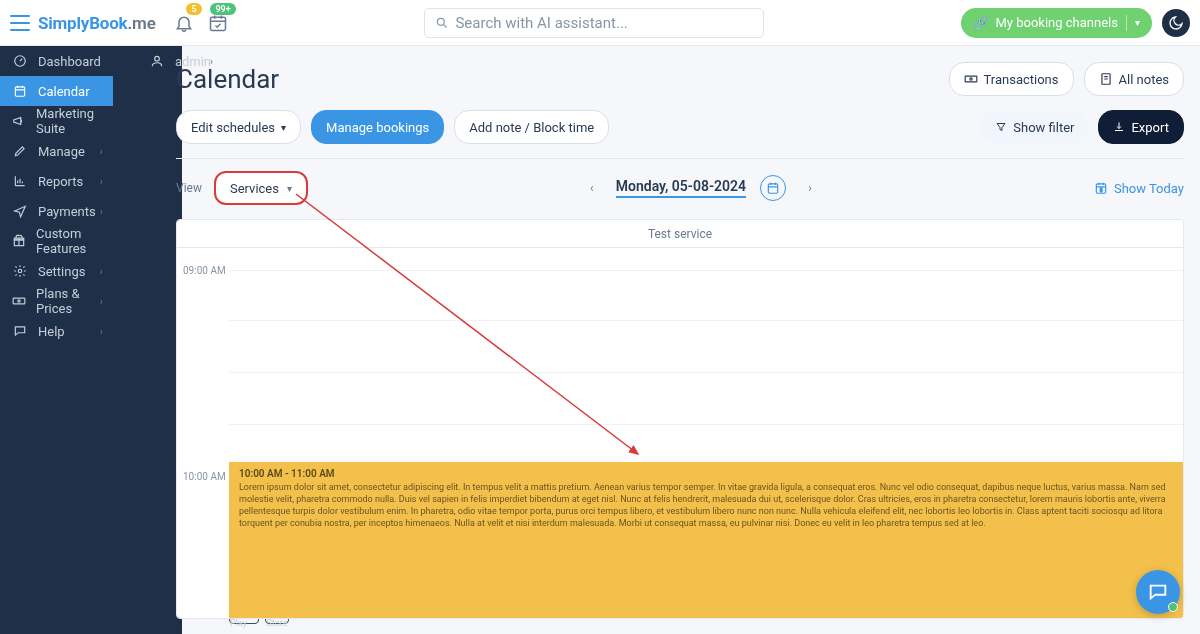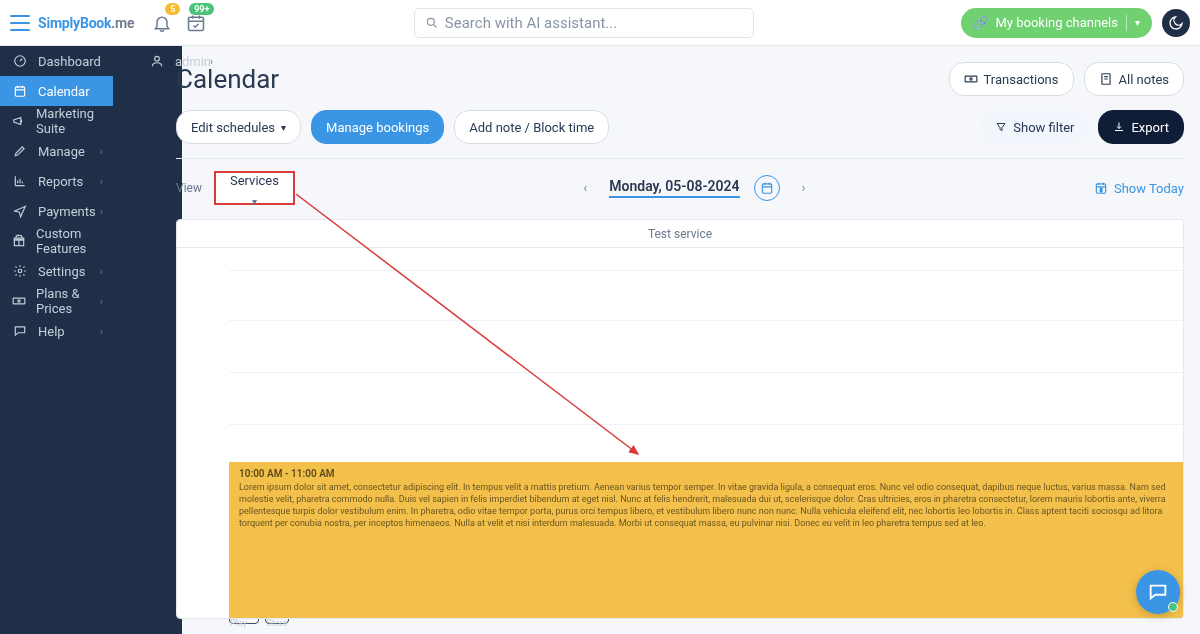--- a/index.html
+++ b/index.html
@@ -9,7 +9,7 @@
 .topbar { height: 46px; background: #fff; border-bottom: 1px solid #e5e9ef; display: flex; align-items: center; padding: 0 10px; }
 .hamburger { width: 20px; height: 16px; display:flex; flex-direction:column; justify-content:space-between; cursor:pointer; margin-right:8px;}
 .hamburger span { height:2px; background:#3a95e4; border-radius:1px; }
-.logo { font-size: 14px; font-weight: 600; color:#3a95e4; letter-spacing:-0.2px; }
+.logo { font-size: 17px; font-weight: 600; color:#3a95e4; letter-spacing:-0.2px; }
 .logo .grey { color:#6b7785; }
 .top-icons { display:flex; align-items:center; gap:14px; margin-left:18px; position:relative;}
 .bell, .calcheck { width:20px; height:20px; position:relative; }

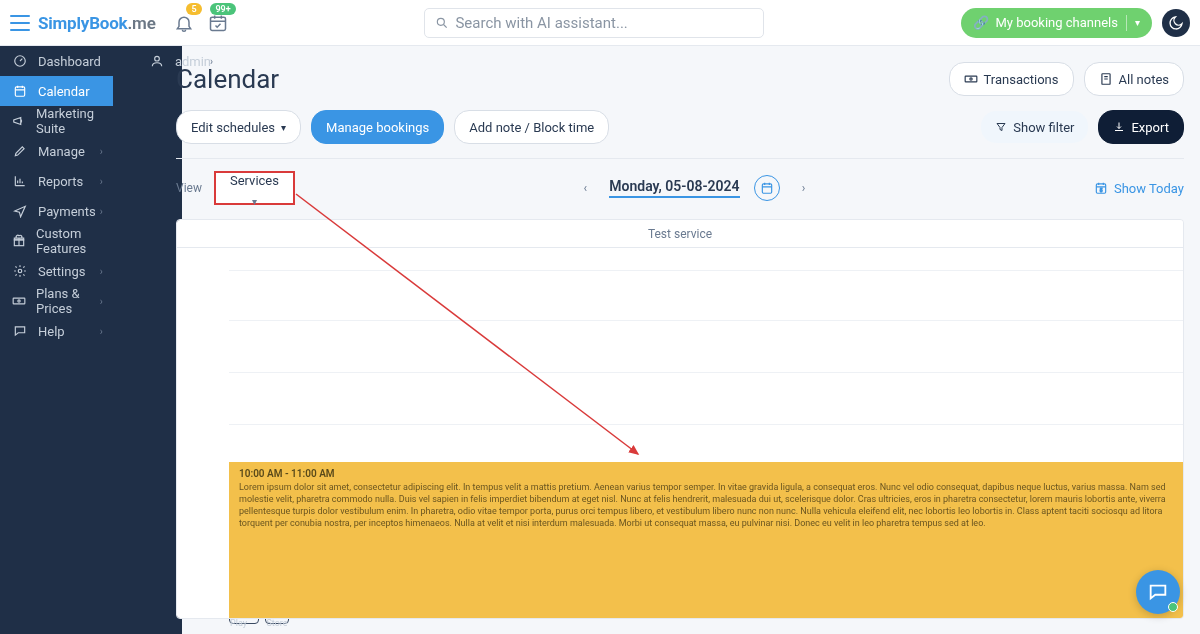--- a/index.html
+++ b/index.html
@@ -49,7 +49,7 @@
 
 .view-row { display:flex; align-items:center; gap:12px; margin-bottom:14px;}
 .view-label { font-size:12px; color:#6a7a90;}
-.services-drop { border:2px solid #d93a3a; background:#fff; height:34px; border-radius:0; display:flex; align-items:center; padding:0 14px; gap:8px; font-size:13px; color:#2a3a52; cursor:pointer;flex-direction:column;}
+.services-drop { border:2px solid #d93a3a; background:#fff; height:34px; border-radius:12px; display:flex; align-items:center; padding:0 14px; gap:8px; font-size:13px; color:#2a3a52; cursor:pointer;}
 .date-nav { flex:1; display:flex; align-items:center; justify-content:center; gap:14px;}
 .nav-arrow { width:20px; height:20px; display:flex; align-items:center; justify-content:center; color:#6a7a90; cursor:pointer; font-size:12px;}
 .date-text { font-size:14px; font-weight:600; color:#2a3a52; border-bottom:2px solid #3a95e4; padding-bottom:2px;}

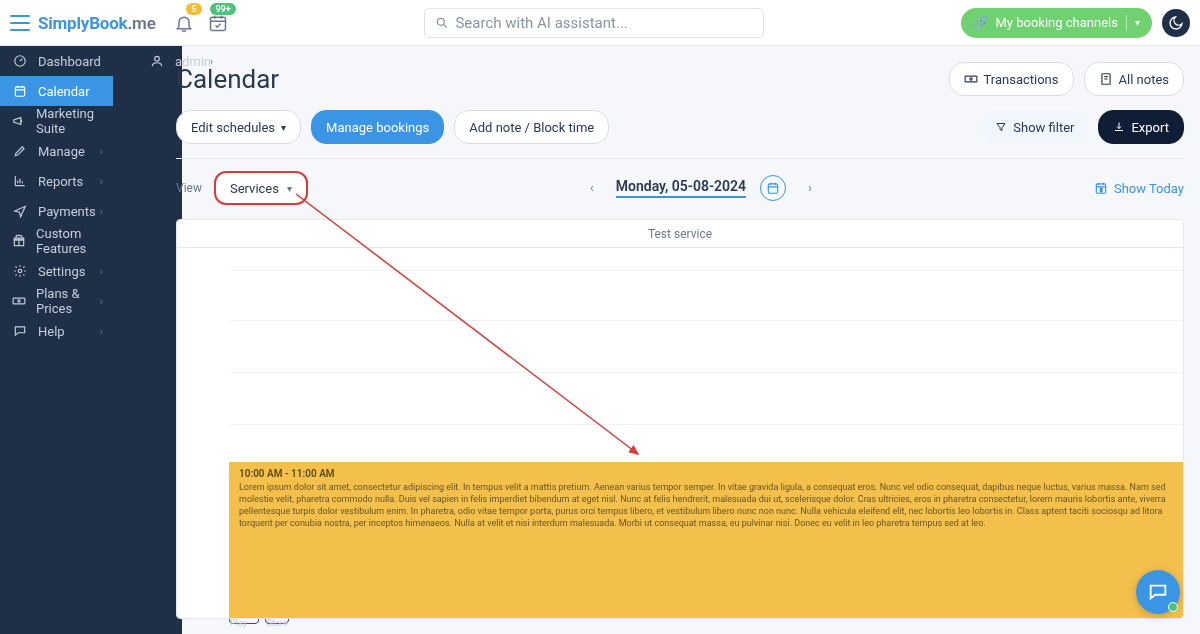--- a/index.html
+++ b/index.html
@@ -321,6 +321,10 @@
   <div class="cal-wrap">
     <div class="cal-header">Test service</div>
     <div class="cal-body">
+      <div class="time-col">
+        <div class="time-label" style="top:22px;">09:00 AM</div>
+        <div class="time-label" style="top:228px;">10:00 AM</div>
+      </div>
       <div class="grid">
         <div class="hline" style="top:22px;"></div>
         <div class="hline" style="top:72px;"></div>

